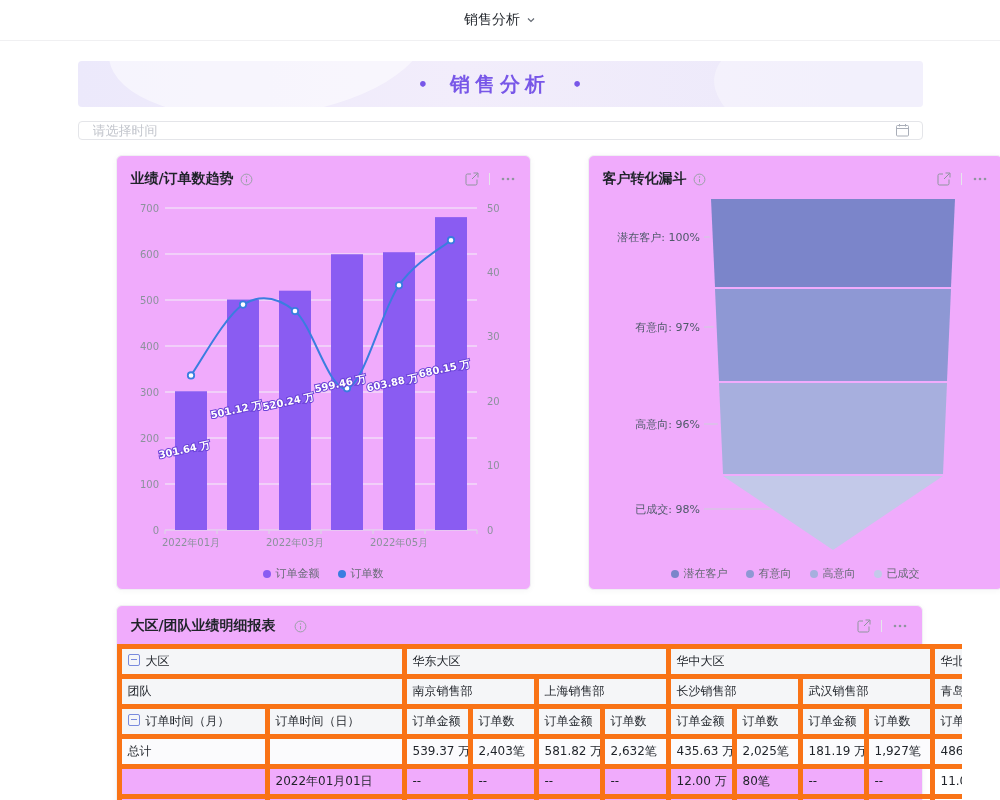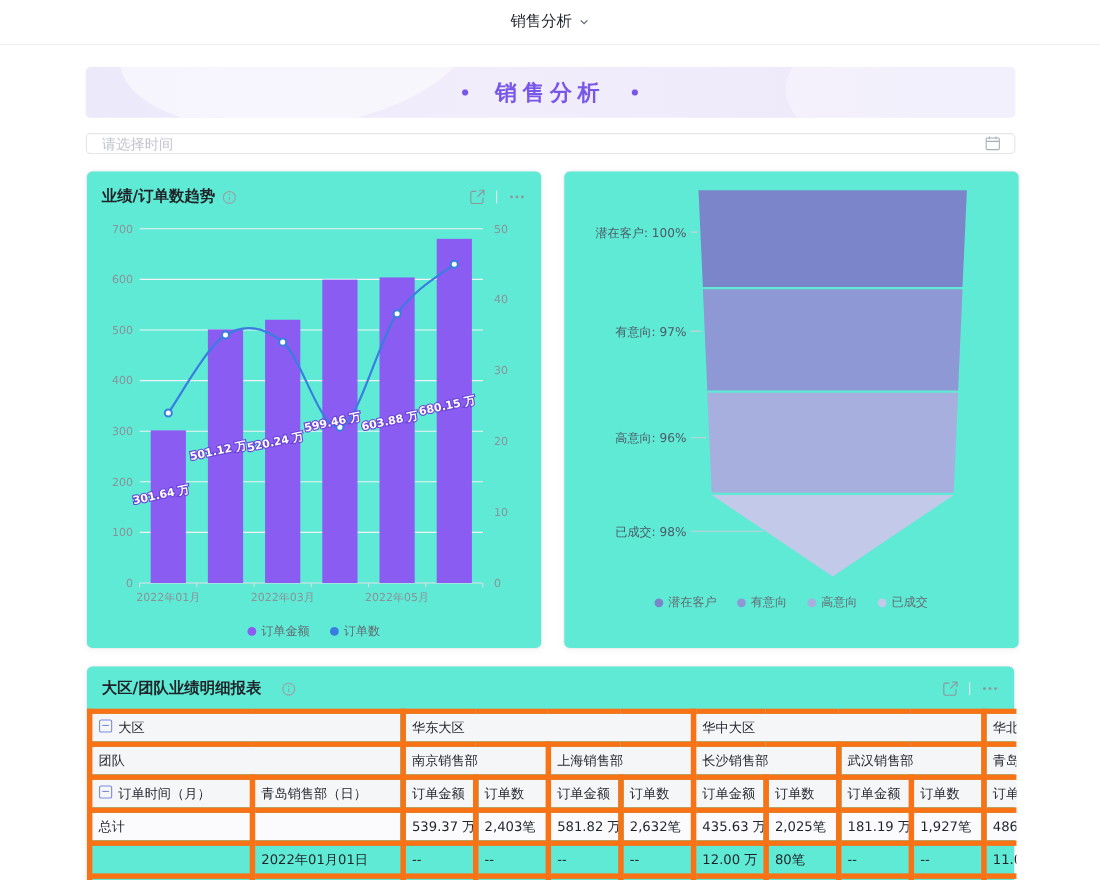--- a/index.html
+++ b/index.html
@@ -23,8 +23,8 @@
   .filter-input{border:none;outline:none;flex:1;font-size:13px;color:#1f2329;background:transparent;}
   .filter-input::placeholder{color:#c2c5cc;}
   .cards-row{display:flex;gap:19px;margin-top:15px;}
-  .card{flex:1;background:#5eead4;border:1px solid #f0f0f3;border-radius:6px;
-    box-shadow:0 1px 6px rgba(31,35,41,.04);padding:10px 14px 8px;box-sizing:border-box;}
+  .card{flex:1;background:#f0abfc;border:1px solid #f0f0f3;border-radius:6px;
+    box-shadow:0 1px 6px rgba(31,35,41,.04);padding:10px 14px 8px;box-sizing:border-box;margin-left:38px;}
   .card-head{display:flex;align-items:center;height:26px;}
   .card-title{font-size:14px;font-weight:600;color:#1f2329;}
   .info{margin-left:6px;display:inline-flex;}

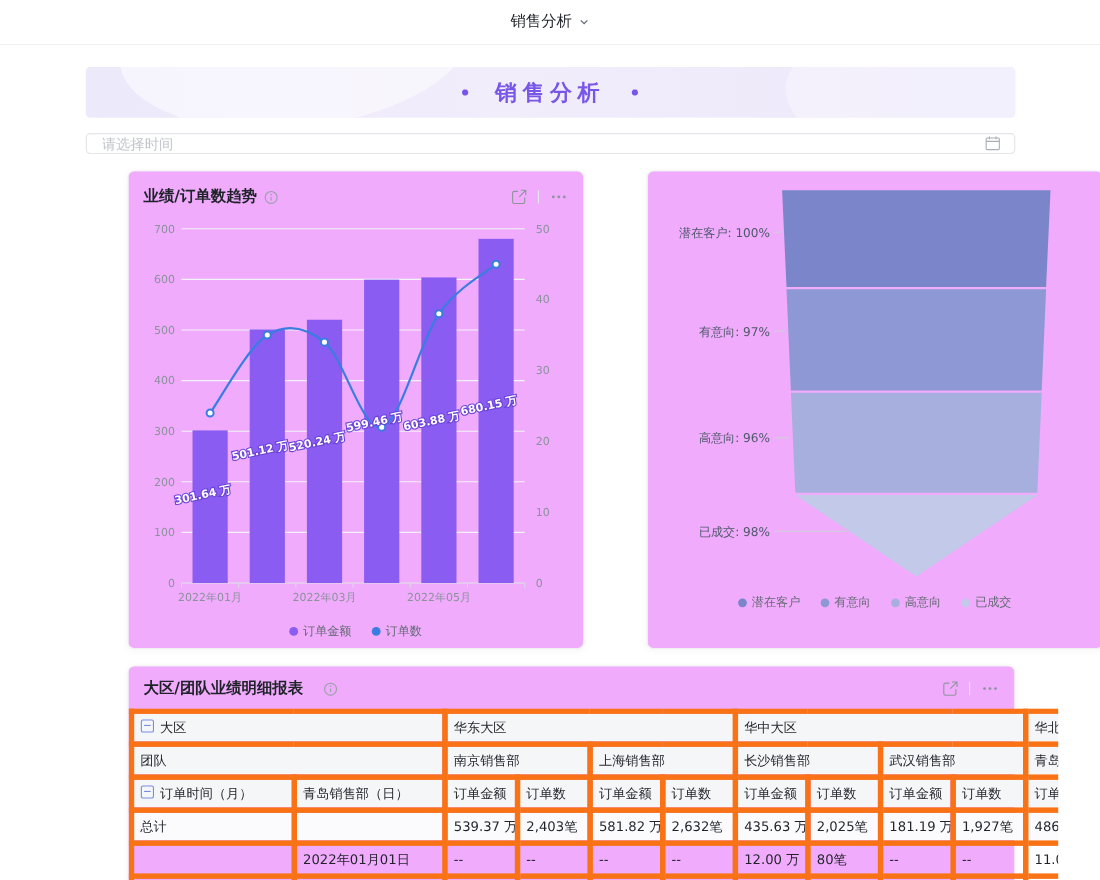--- a/index.html
+++ b/index.html
@@ -165,6 +165,28 @@
     </section>
 
     <section class="card">
+      <div class="card-head">
+        <span class="card-title">客户转化漏斗</span>
+        <span class="info">
+          <svg width="13" height="13" viewBox="0 0 13 13">
+              <circle cx="6.5" cy="6.5" r="5.4" fill="none" stroke="#9ba0a8"></circle>
+          <line x1="6.5" y1="6" x2="6.5" y2="9.3" stroke="#9ba0a8"></line>
+              <circle cx="6.5" cy="3.9" r=".75" fill="#9ba0a8"></circle>
+            </svg>
+        </span>
+        <div class="card-actions">
+          <svg class="icon-btn" width="14" height="14" viewBox="0 0 14 14">
+            <path d="M12 7.5v4A1.5 1.5 0 0 1 10.5 13h-8A1.5 1.5 0 0 1 1 11.5v-8A1.5 1.5 0 0 1 2.5 2H6" fill="none" stroke="#8f959e"></path>
+            <path d="M8.5 1h4.5v4.5M12.6 1.4L7 7" fill="none" stroke="#8f959e"></path>
+            </svg>
+          <span class="divider"></span>
+          <svg class="icon-btn" width="16" height="14" viewBox="0 0 16 14">
+            <circle cx="3" cy="7" r="1.3" fill="#8f959e"></circle>
+              <circle cx="8" cy="7" r="1.3" fill="#8f959e"></circle>
+              <circle cx="13" cy="7" r="1.3" fill="#8f959e"></circle>
+            </svg>
+        </div>
+      </div>
       <svg id="funnel-svg" width="385" height="372" viewBox="0 0 385 372">
           <polygon points="108,7 352,7 348,95 112,95" fill="#7b85ca"></polygon>
           <line x1="101" y1="45" x2="106.73333333333333" y2="45" stroke="#ccd0da"></line>

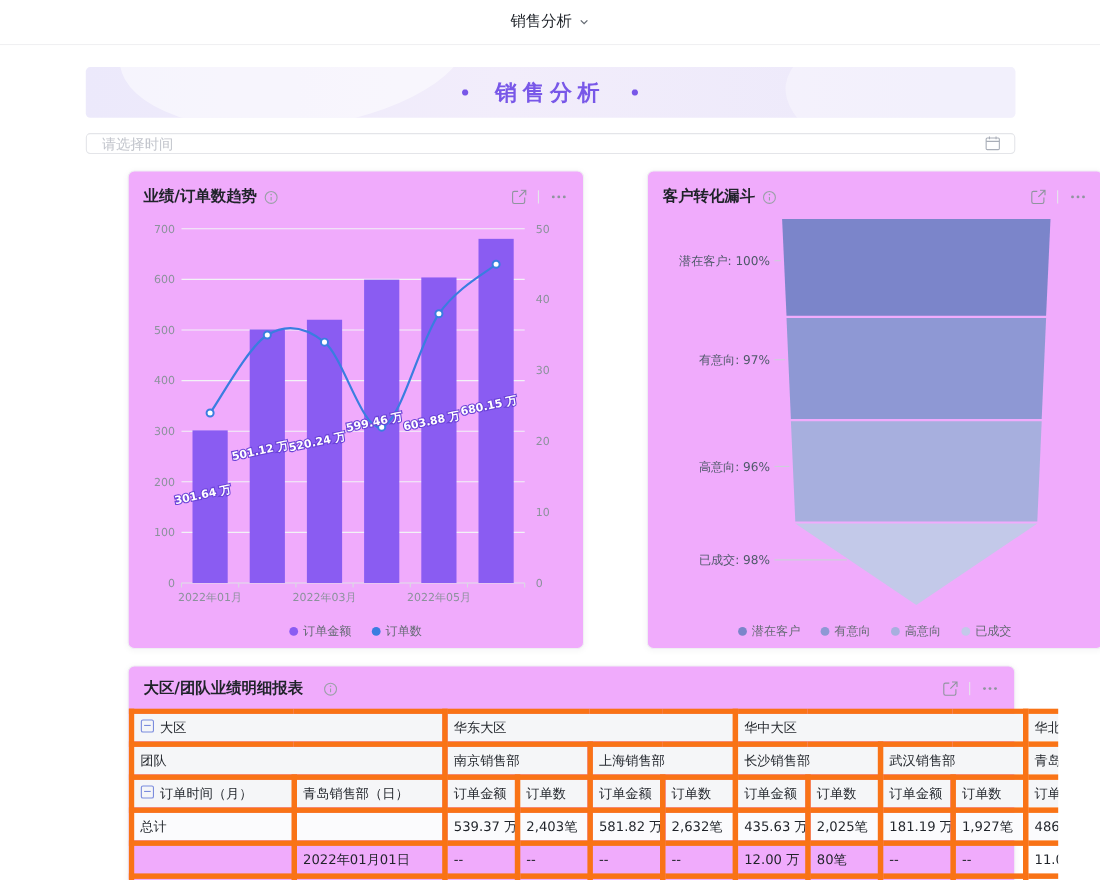--- a/index.html
+++ b/index.html
@@ -265,7 +265,7 @@
             </tr>
             <tr>
               <th><span class="collapse-icon"></span>订单时间（月）</th>
-              <th>青岛销售部（日）</th>
+              <th>订单时间（日）</th>
               <th>订单金额</th>
               <th>订单数</th>
               <th>订单金额</th>

